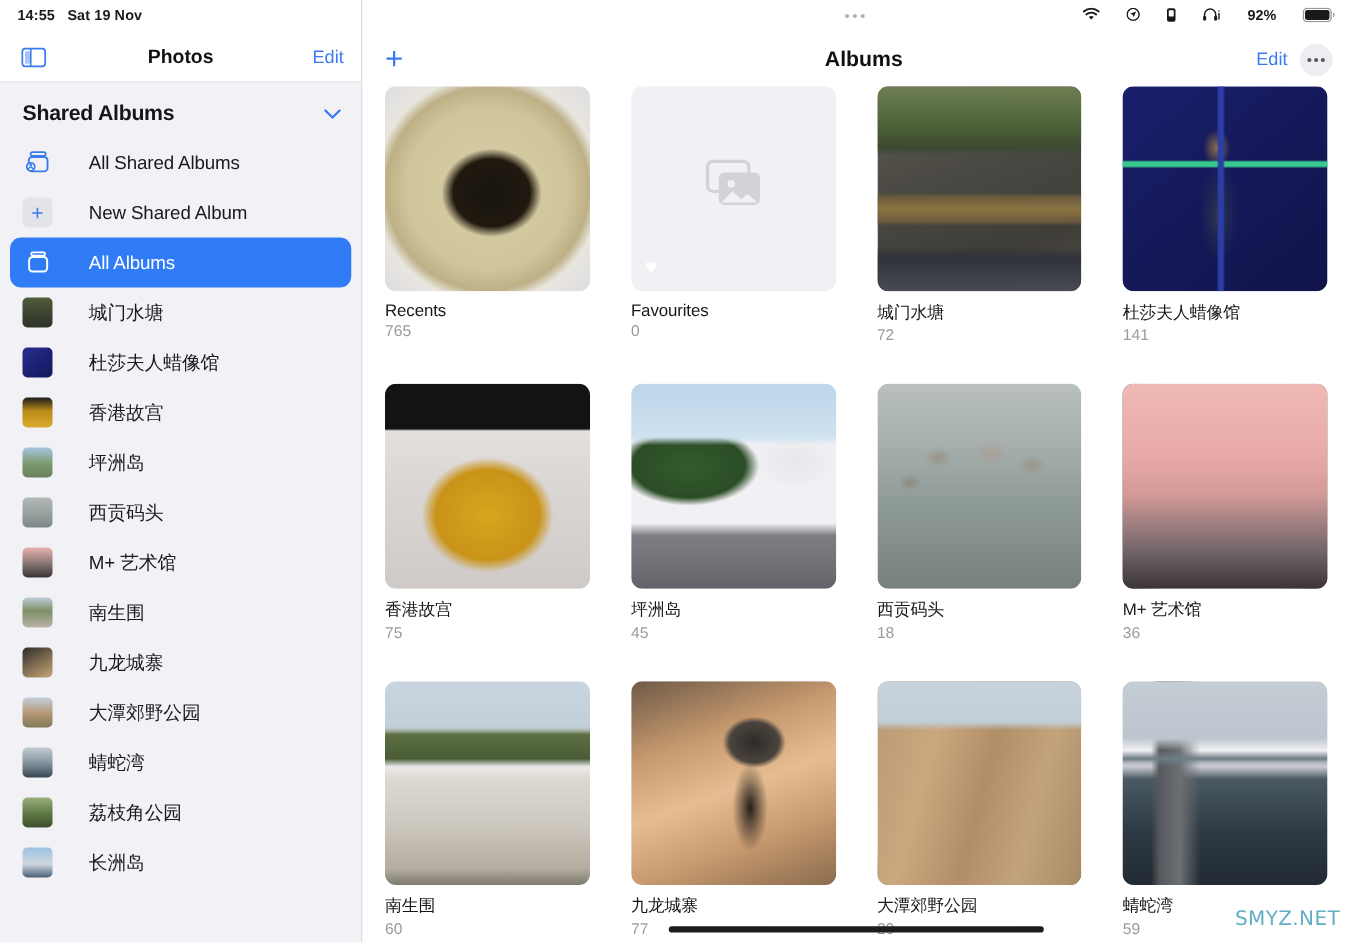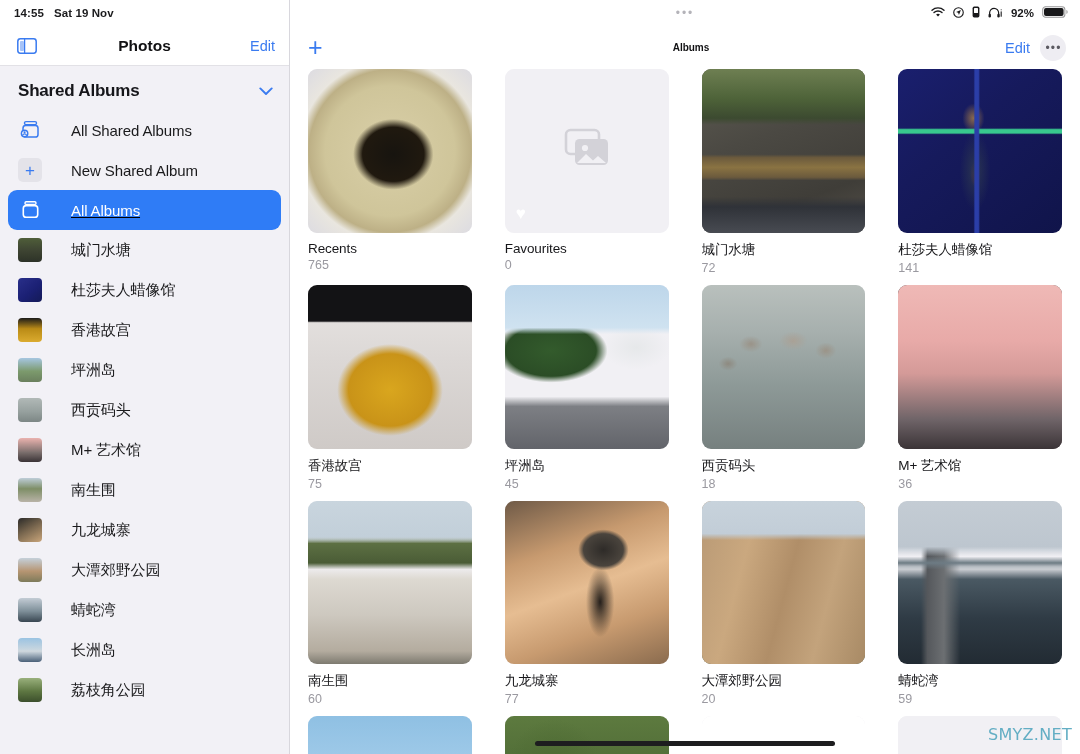--- a/index.html
+++ b/index.html
@@ -91,7 +91,7 @@
     color: #b4b3b9; letter-spacing: 2px; font-size: 12px; line-height: 1;
   }
   .mn-statusright {
-    margin-left: auto; display: flex; align-items: center; gap: 8px;
+    margin-left: auto; display: flex; align-items: center; gap: 21px;
     font-size: 11.5px; font-weight: bold; color: #19191b; z-index: 2; text-align: center;
   }
 

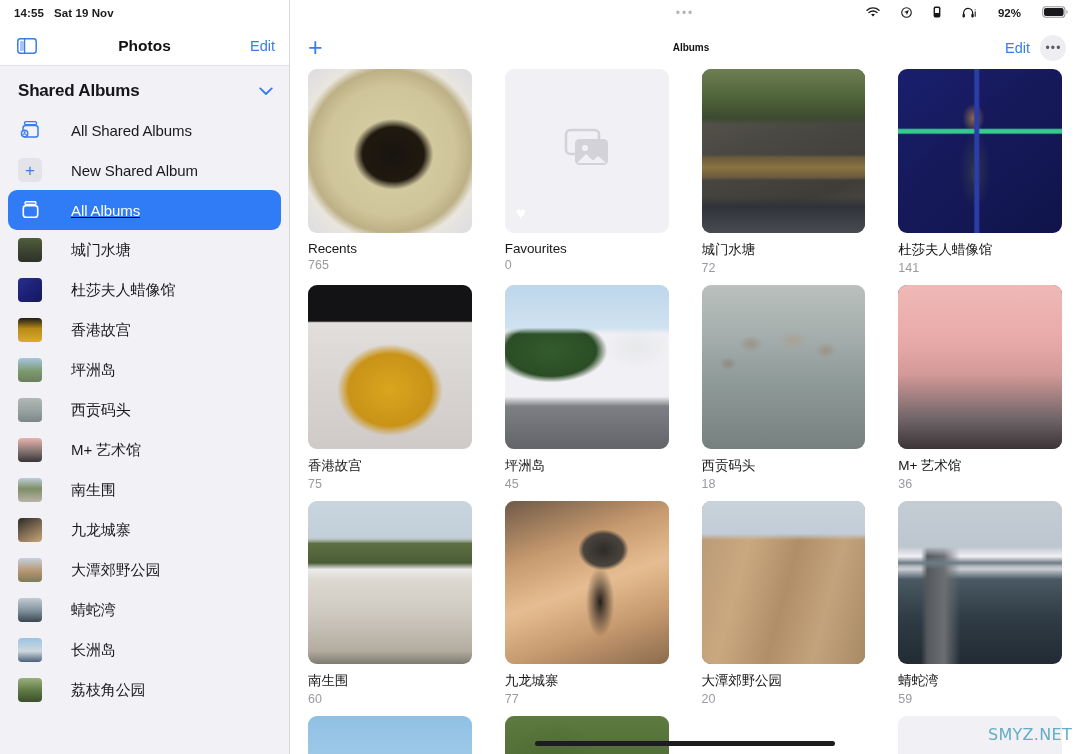--- a/index.html
+++ b/index.html
@@ -102,7 +102,7 @@
   .mn-add { color: #3a7bf0; font-size: 25px; font-weight: 300; line-height: 1; cursor: pointer; z-index: 2; padding: 0 4px;}
   .mn-title {
     position: absolute; left: 12px; right: 0; text-align: center;
-    font-size: 10px; font-weight: bold; color: #111113; pointer-events: none;
+    font-size: 17px; font-weight: bold; color: #111113; pointer-events: none;
   }
   .mn-right { margin-left: auto; display: flex; align-items: center; gap: 10px; z-index: 2; }
   .mn-edit { font-size: 14.5px; color: #3a7bf0; cursor: pointer; }

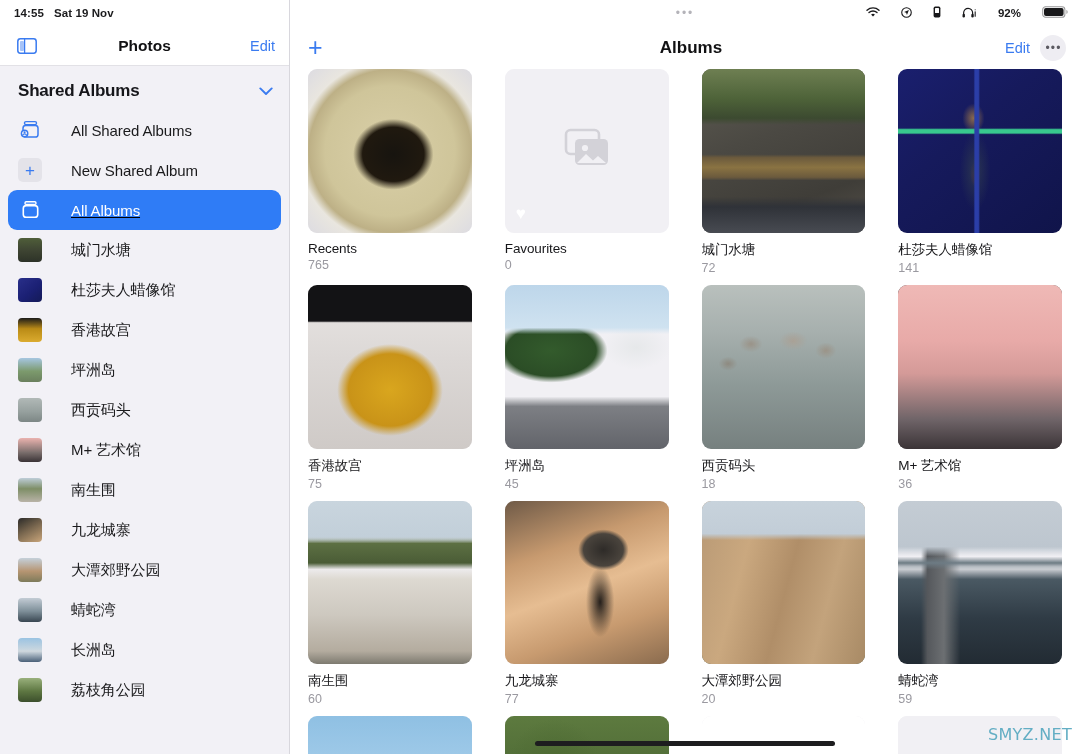--- a/index.html
+++ b/index.html
@@ -61,7 +61,7 @@
     height: 40px; margin: 0 8px; padding: 0 10px;
     border-radius: 9px; cursor: pointer;
   }
-  .sb-row.selected { background: #2f7cf6; text-decoration: underline; }
+  .sb-row.selected { background: #2f7cf6; }
   .sb-row.selected .sb-label { color: #ffffff; }
   .sb-label { font-size: 15px; color: #1a1a1c; letter-spacing: -.1px; white-space: nowrap; }
 

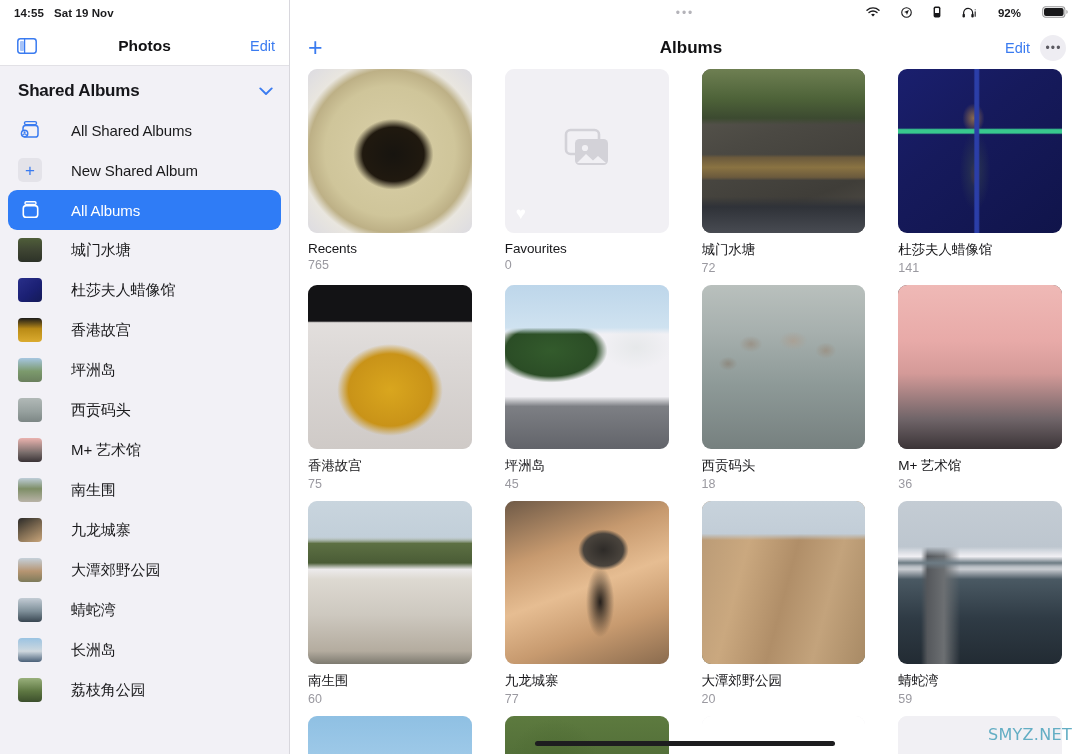--- a/index.html
+++ b/index.html
@@ -121,7 +121,7 @@
     column-gap: 33px;
     row-gap: 0;
   }
-  .album { padding-bottom: 10px; }
+  .album { padding-bottom: 32px; }
   .tile {
     width: 100%; aspect-ratio: 1 / 1;
     border-radius: 9px; overflow: hidden;

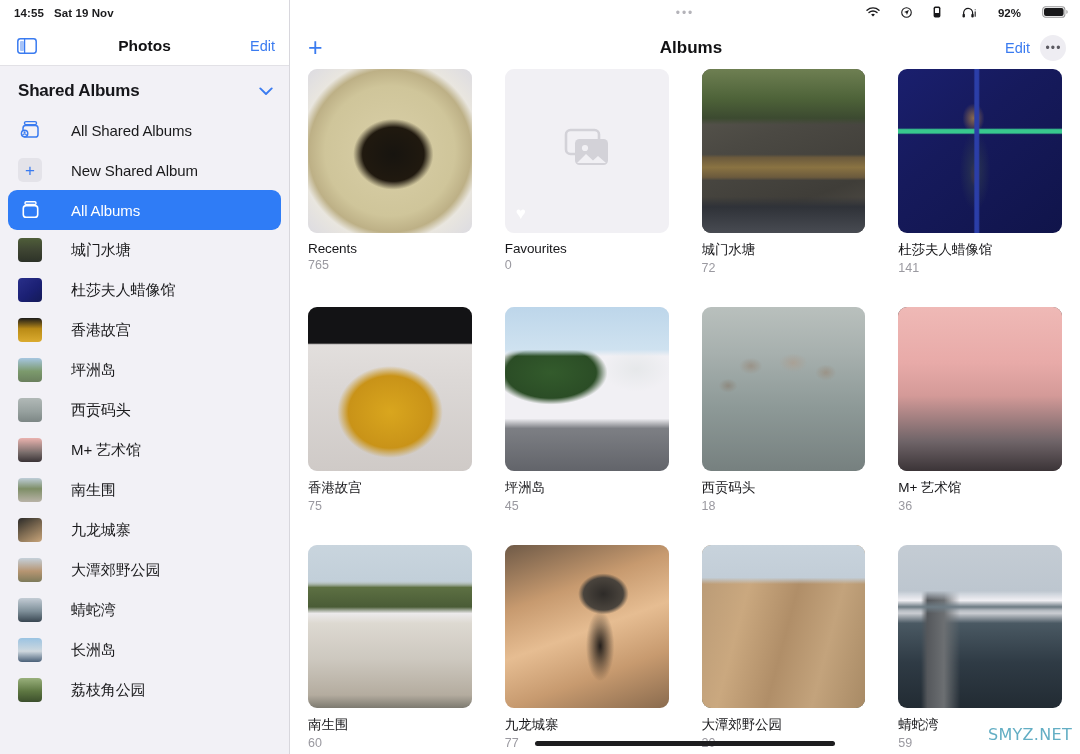--- a/index.html
+++ b/index.html
@@ -332,12 +332,12 @@
         <span class="sb-label">蜻蛇湾</span>
       </div>
       <div class="sb-row">
+        <span class="sb-thumb t-sb-lai"></span>
+        <span class="sb-label">荔枝角公园</span>
+      </div>
+      <div class="sb-row">
         <span class="sb-thumb t-sb-cheung"></span>
         <span class="sb-label">长洲岛</span>
-      </div>
-      <div class="sb-row">
-        <span class="sb-thumb t-sb-lai"></span>
-        <span class="sb-label">荔枝角公园</span>
       </div>
 
     </div>

